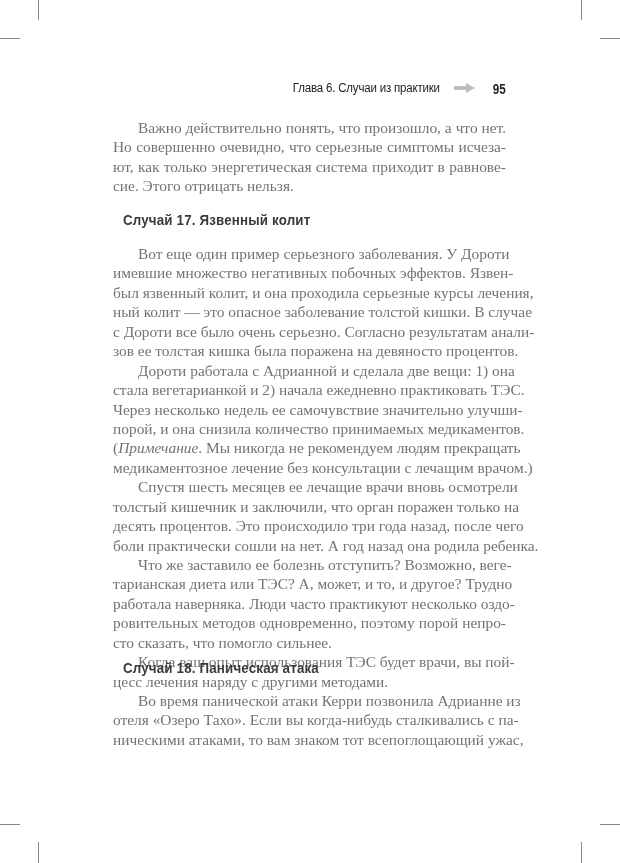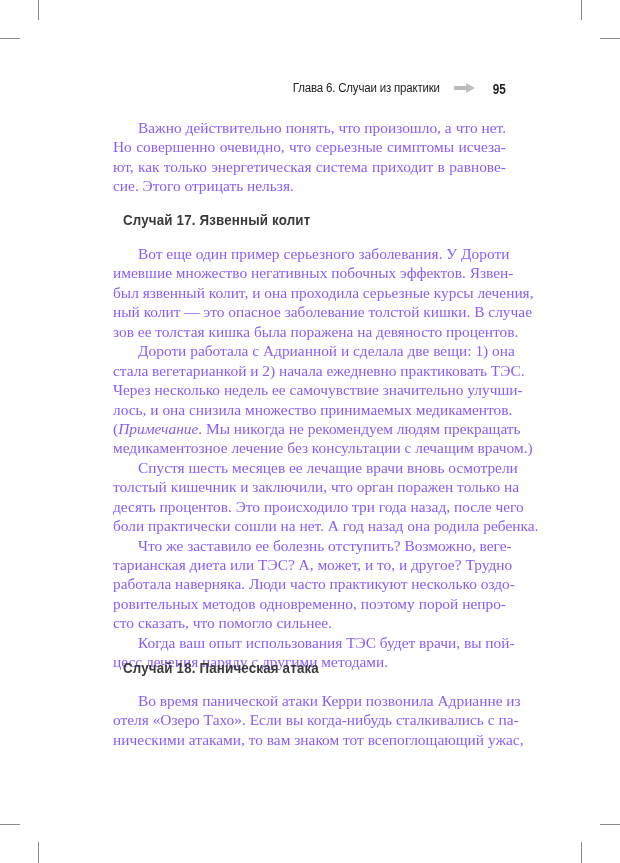--- a/index.html
+++ b/index.html
@@ -19,7 +19,7 @@
   .rh-page { font-size: 15px; font-weight: bold; transform: scaleX(0.78); transform-origin: right center; color: #222; }
   .text {
     position: absolute; left: 113px; width: 393px;
-    font-family: "Liberation Serif", serif; font-size: 15.4px; color: #8b5cf6;
+    font-family: "Liberation Serif", serif; font-size: 15.4px; color: #737373;
   }
   .line { height: 19.45px; line-height: 19.45px; white-space: nowrap; text-align: justify; text-align-last: justify; }
   .line.indent { padding-left: 25px; }

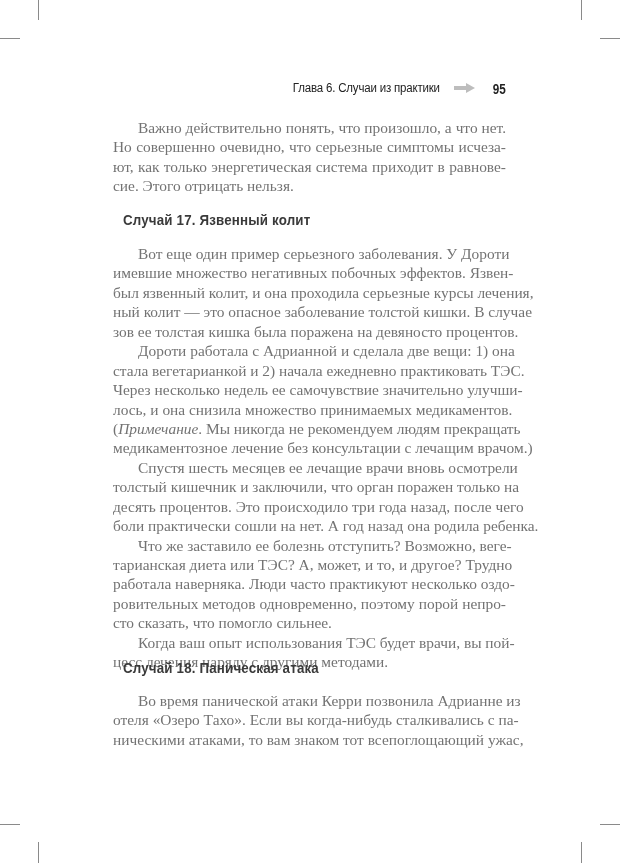--- a/index.html
+++ b/index.html
@@ -68,6 +68,7 @@
     <div class="line">имевшие множество негативных побочных эффектов. Язвен-</div>
     <div class="line">был язвенный колит, и она проходила серьезные курсы лечения,</div>
     <div class="line">ный колит — это опасное заболевание толстой кишки. В случае</div>
+    <div class="line">с Дороти все было очень серьезно. Согласно результатам анали-</div>
     <div class="line last">зов ее толстая кишка была поражена на девяносто процентов.</div>
 
     <div class="line indent">Дороти работала с Адрианной и сделала две вещи: 1) она</div>

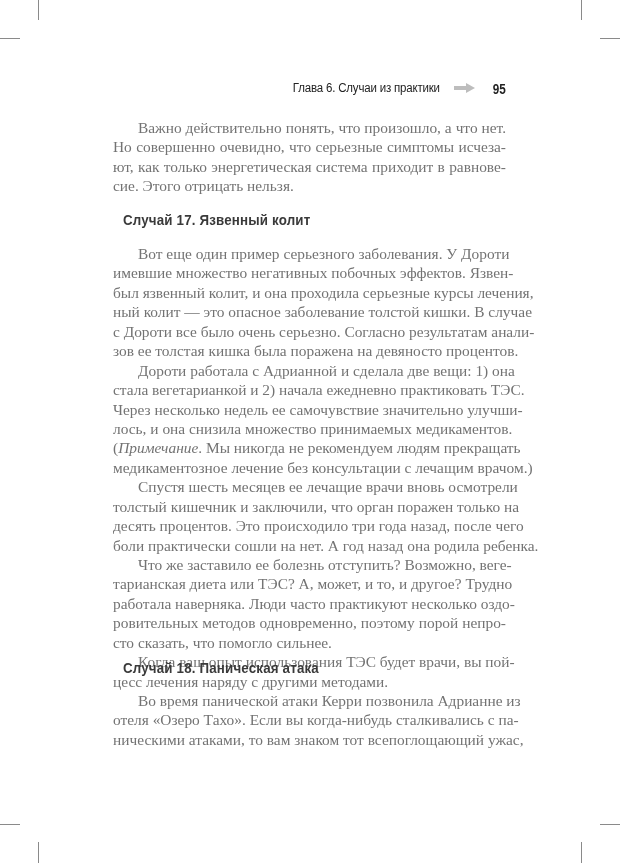--- a/index.html
+++ b/index.html
@@ -74,7 +74,7 @@
     <div class="line indent">Дороти работала с Адрианной и сделала две вещи: 1) она</div>
     <div class="line">стала вегетарианкой и 2) начала ежедневно практиковать ТЭС.</div>
     <div class="line">Через несколько недель ее самочувствие значительно улучши-</div>
-    <div class="line">лось, и она снизила множество принимаемых медикаментов.</div>
+    <div class="line">порой, и она снизила количество принимаемых медикаментов.</div>
     <div class="line"><span>(</span><em>Примечание</em><span>. Мы никогда не рекомендуем людям прекращать</span></div>
     <div class="line last">медикаментозное лечение без консультации с лечащим врачом.)</div>
 

